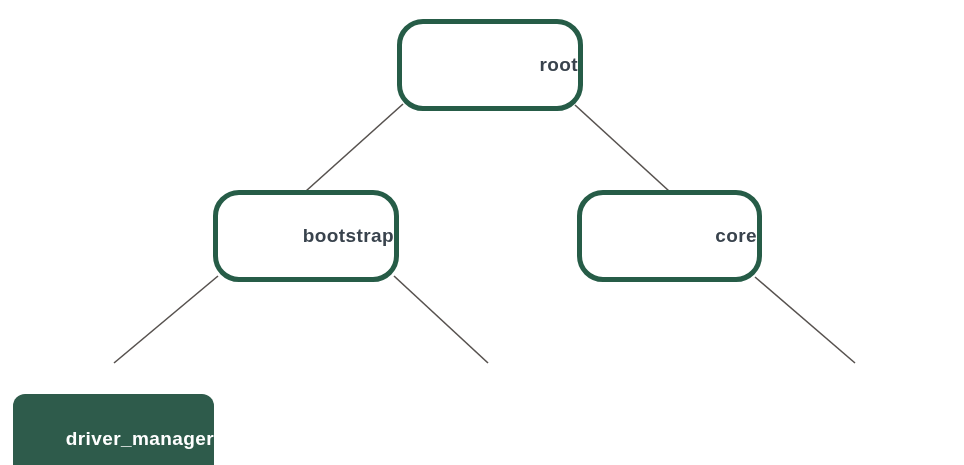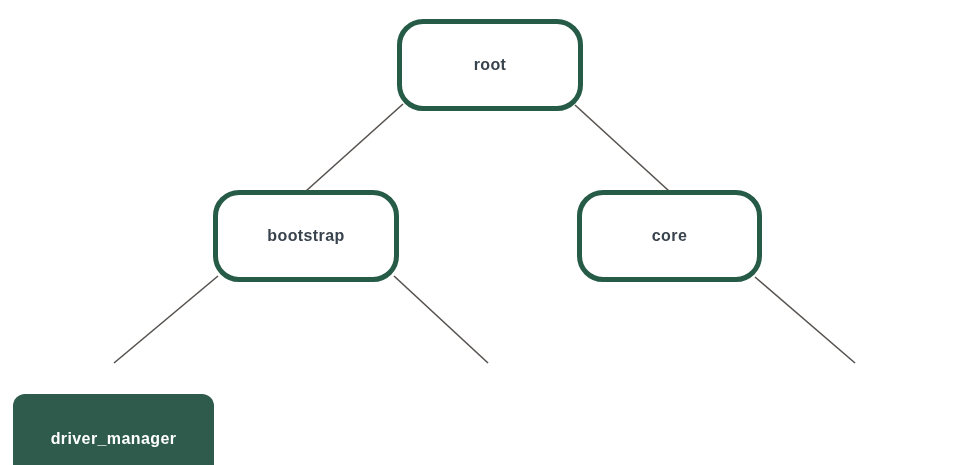--- a/index.html
+++ b/index.html
@@ -26,9 +26,9 @@
     position: absolute;
     display: flex;
     align-items: center;
-    justify-content: center;
+    justify-content: flex-end;
     box-sizing: border-box;
-    font-size: 16px;
+    font-size: 19px;
     font-weight: 700;
     letter-spacing: 0.4px;
   }

